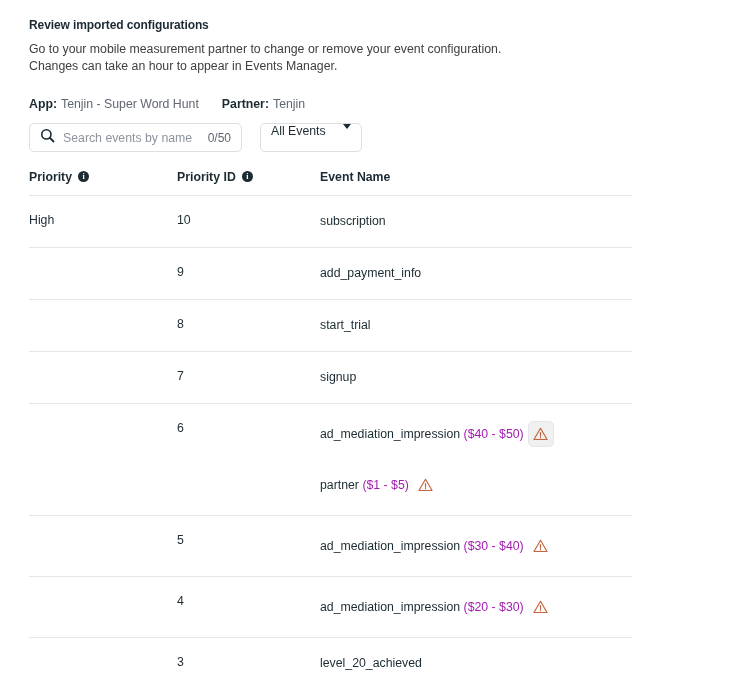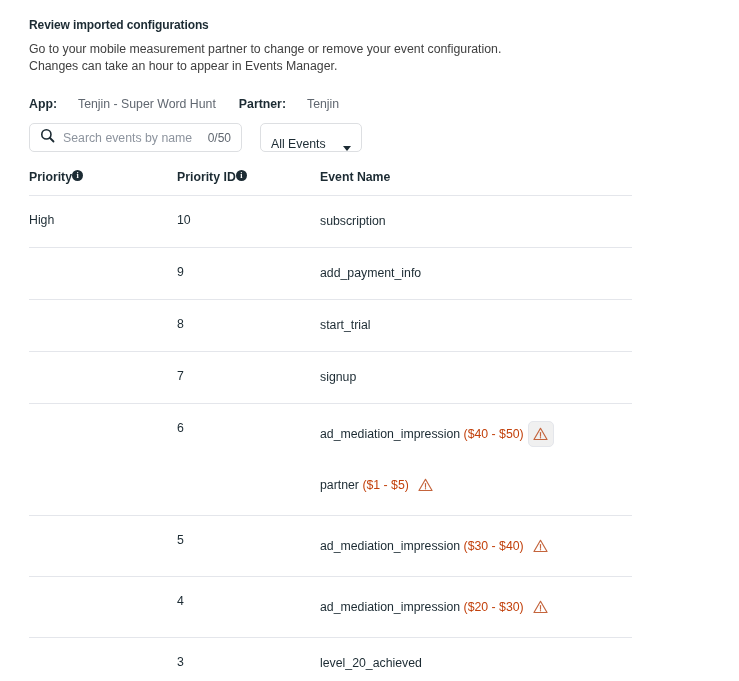--- a/index.html
+++ b/index.html
@@ -40,7 +40,7 @@
     align-items: center;
     gap: 0;
   }
-  .meta-group { margin-right: 23px; display: inline-flex; gap: 21px; }
+  .meta-group { margin-right: 23px; display: inline-flex; gap: 4px; }
   .meta-label { font-weight: bold; color: #1c2b33; }
   .meta-value { color: #606770; }
 

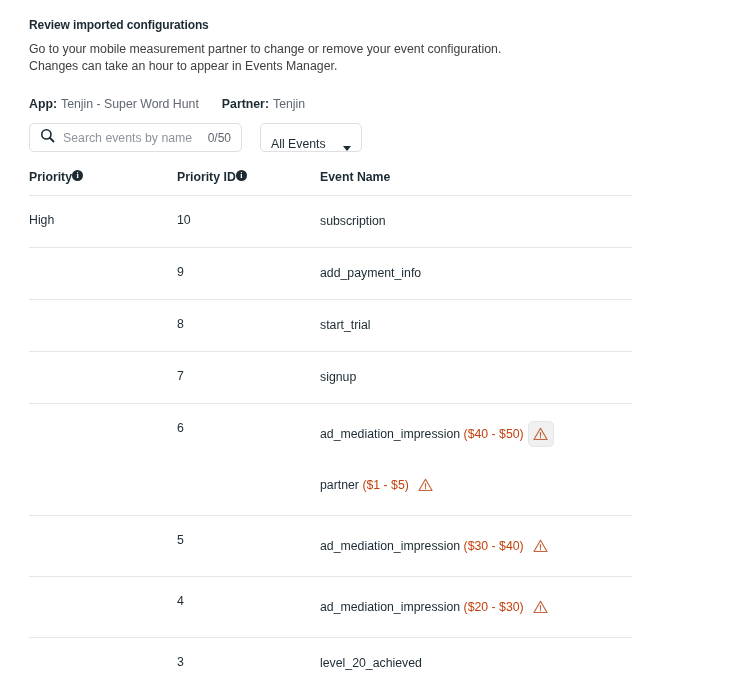--- a/index.html
+++ b/index.html
@@ -86,7 +86,7 @@
     border-radius: 5px;
     background: #ffffff;
     display: flex;
-    align-items: flex-end;
+    align-items: flex-start;
     justify-content: space-between;
     padding: 0 10px;
     cursor: pointer;

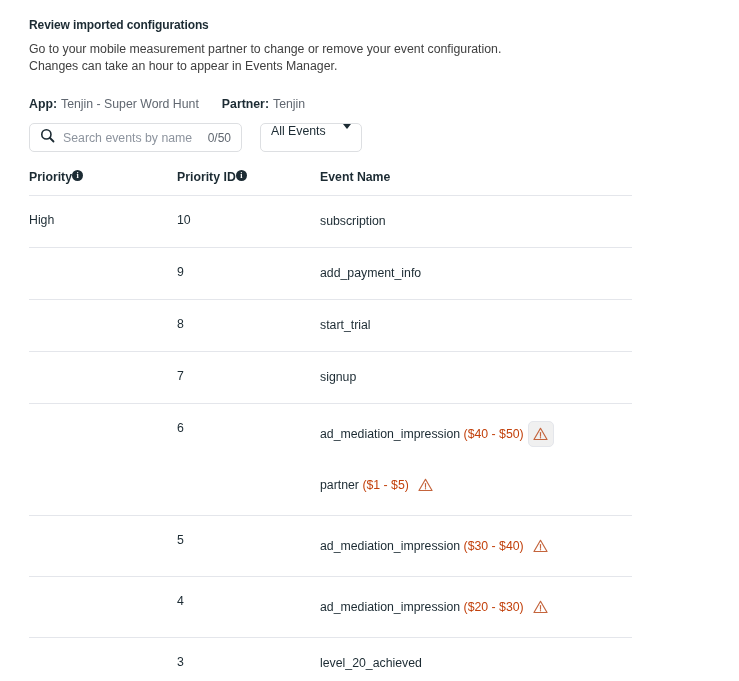--- a/index.html
+++ b/index.html
@@ -113,7 +113,7 @@
     padding: 0 0 11px 0;
     vertical-align: bottom;
   }
-  .th-inner { display: inline-flex; gap: 0; }
+  .th-inner { display: inline-flex; align-items: center; gap: 6px; }
   .info-icon {
     display: inline-block;
     width: 11px; height: 11px;

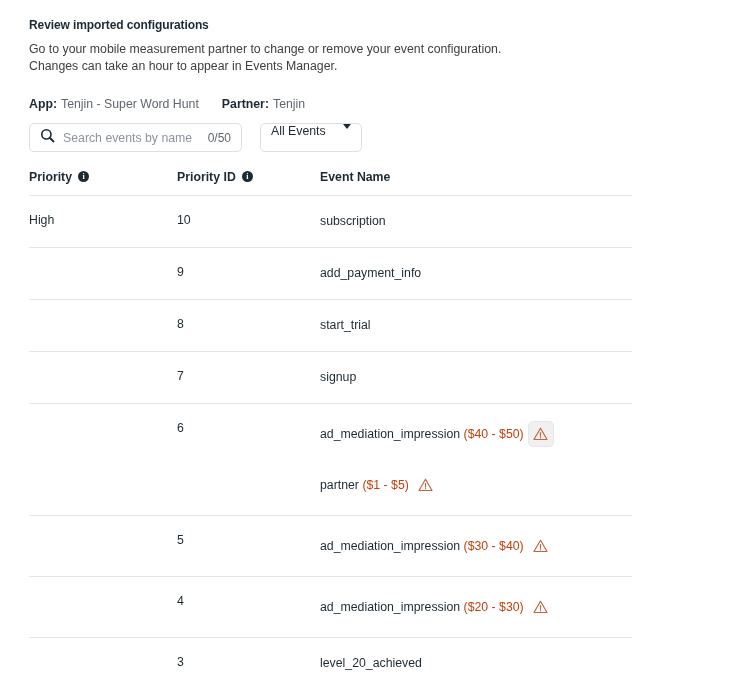--- a/index.html
+++ b/index.html
@@ -154,7 +154,7 @@
   }
   .event-line + .event-line { margin-top: 25px; }
   .ev-name { white-space: nowrap; }
-  .ev-range { color: #c2410c; }
+  .ev-range { color: #a21caf; }
 
   .warn-btn {
     width: 26px; height: 26px;

